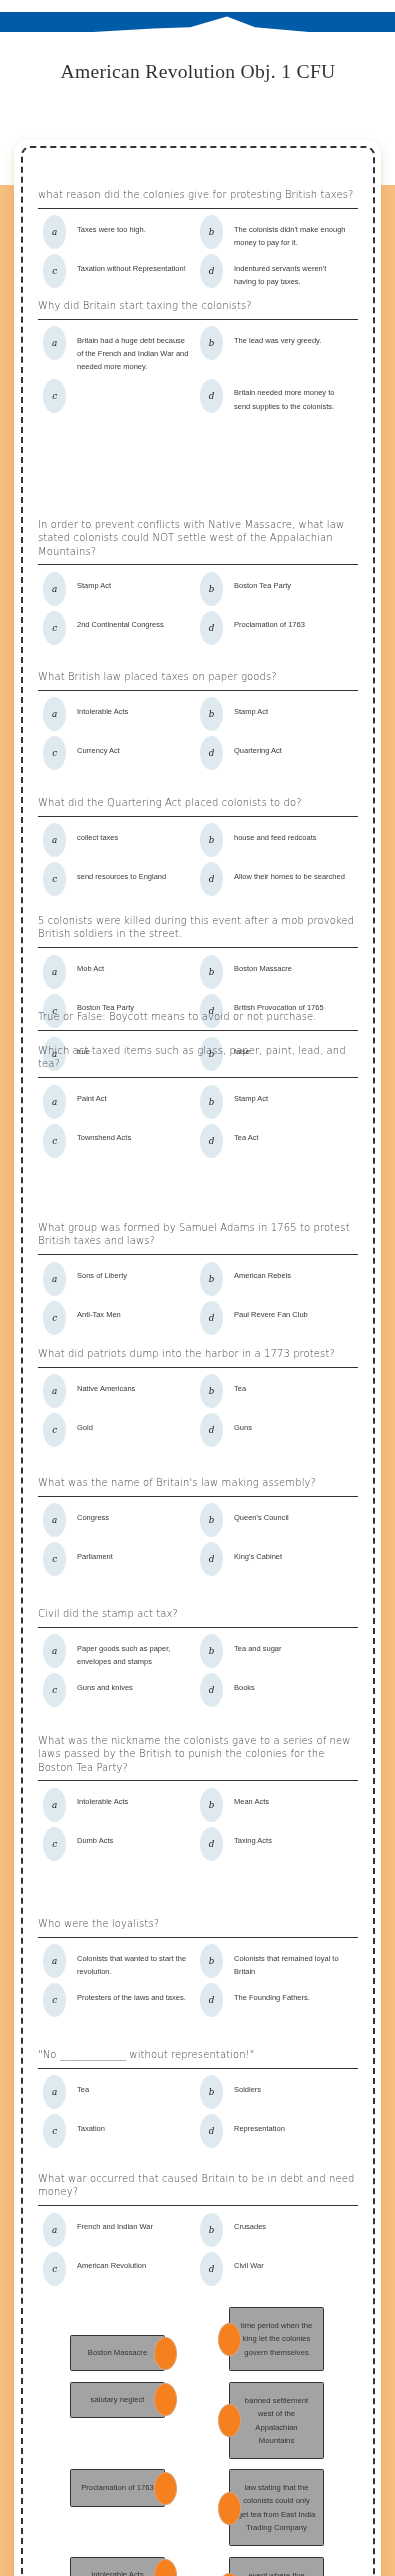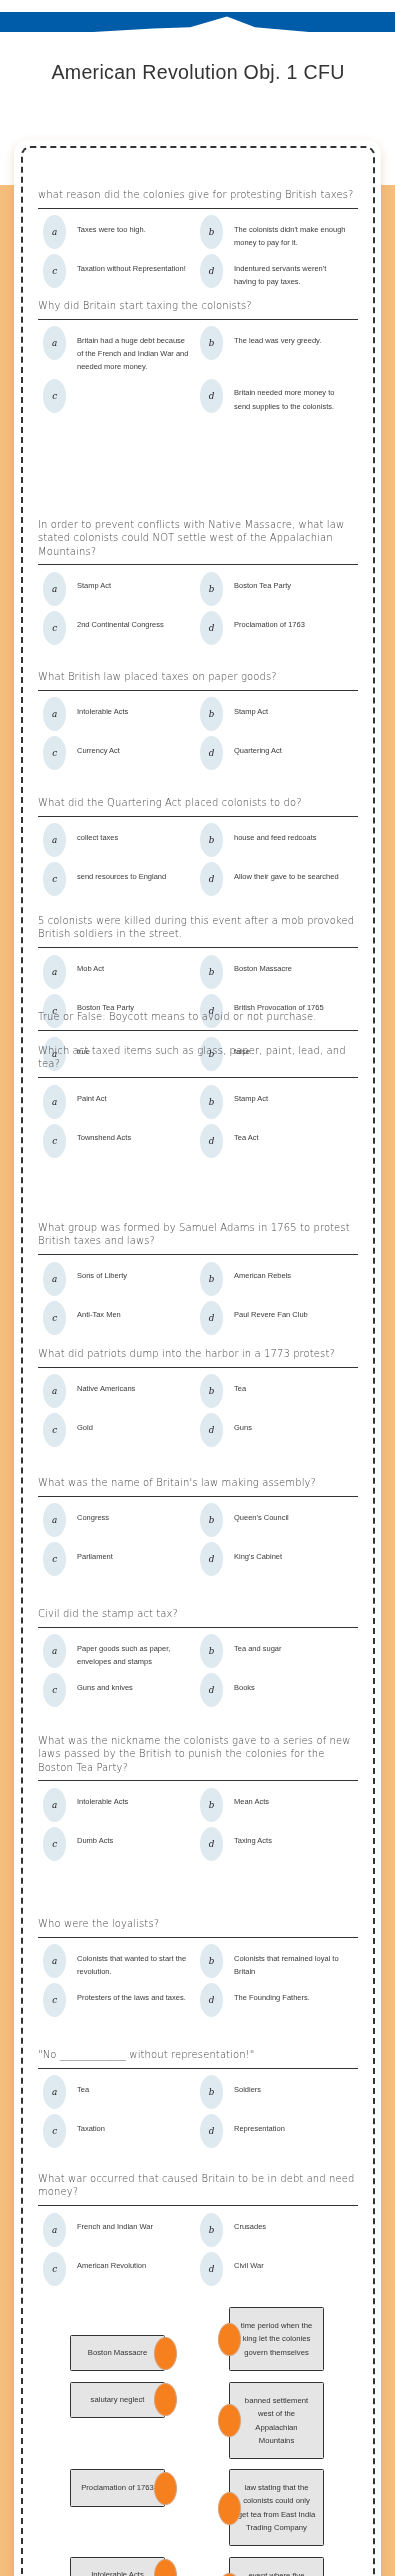--- a/index.html
+++ b/index.html
@@ -29,7 +29,7 @@
   .title {
     position: absolute; left: 15.5px; width: 365px; top: 54px;
     text-align: center;
-    font-family: Liberation Sans, sans-serif;
+    font-family: Liberation Serif, serif;
     font-weight: 200;
     font-size: 19.6px; line-height: 36px; color: #333;
     letter-spacing: 0.3px;

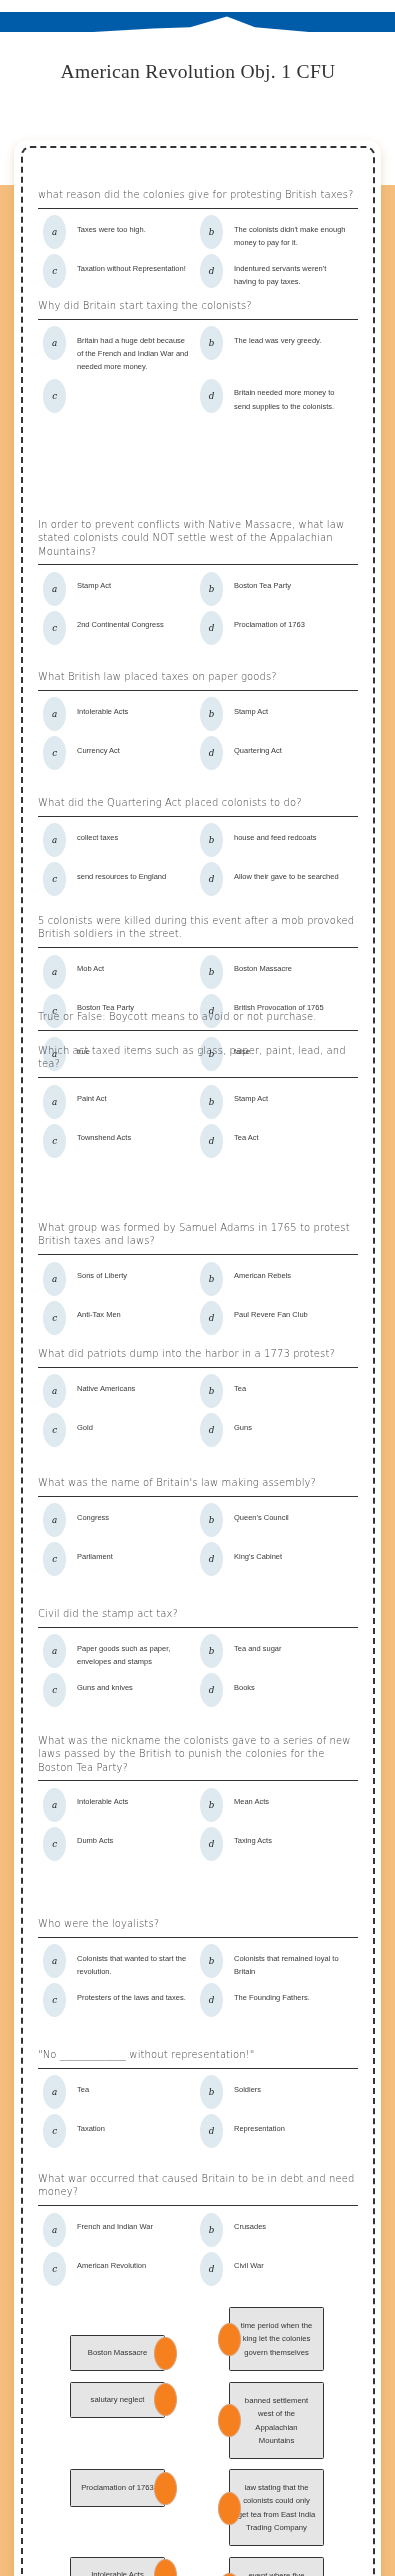--- a/index.html
+++ b/index.html
@@ -190,7 +190,7 @@
         </div>
         <div class="option">
           <span class="opt-letter">d</span>
-          <span class="opt-text">Allow their gave to be searched</span>
+          <span class="opt-text">Allow their homes to be searched</span>
         </div>
       </div>
     </div>

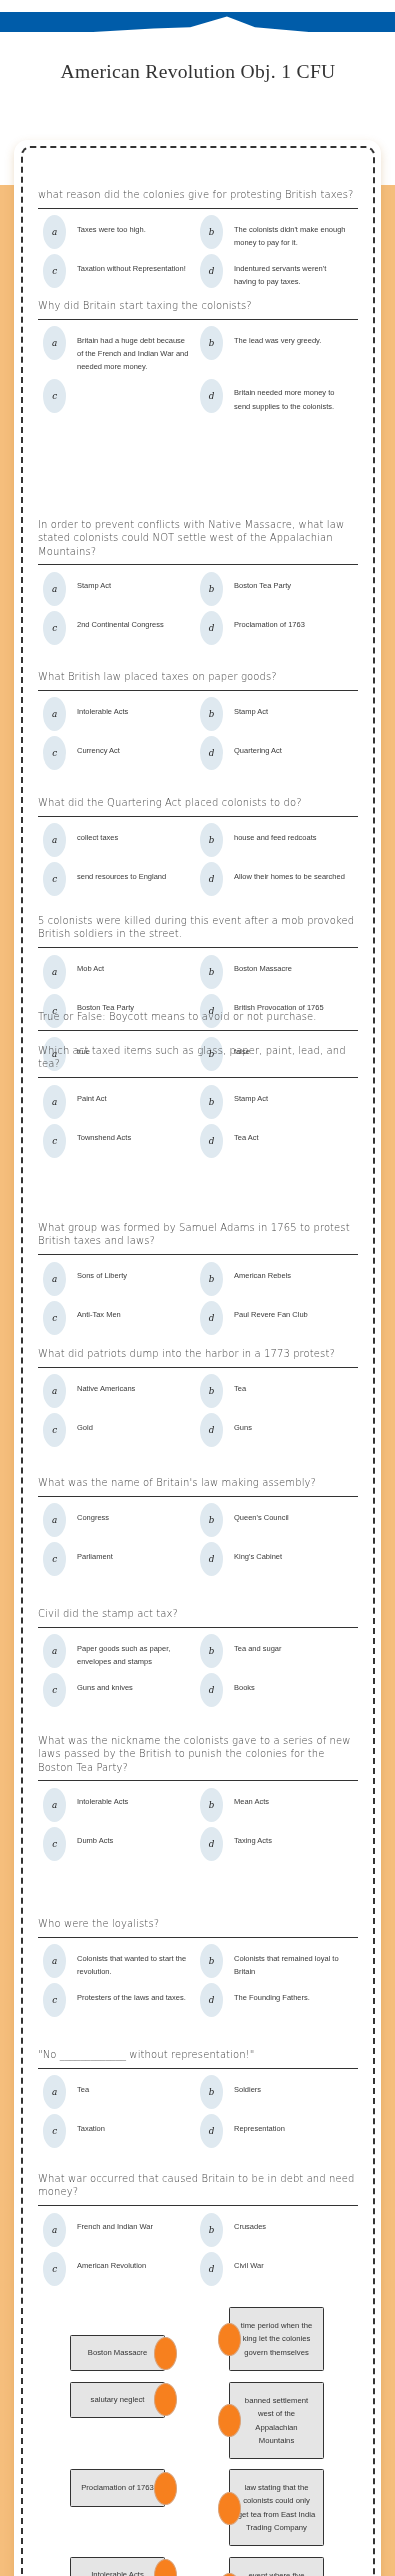--- a/index.html
+++ b/index.html
@@ -66,7 +66,7 @@
   }
   .match { position: absolute; left: 0; top: 0; width: 396px; }
   .mbox {
-    position: absolute; border: 0.5px solid #333; border-radius: 1.5px; background: #e5e5e5;
+    position: absolute; border: 0.5px solid #333; border-radius: 1.5px; background: #a3a3a3;
     display: flex; align-items: center; justify-content: center; text-align: center;
     font-family: "Liberation Sans", sans-serif; font-size: 7.7px; line-height: 13.4px; color: #333;
     padding: 0 5.2px;

